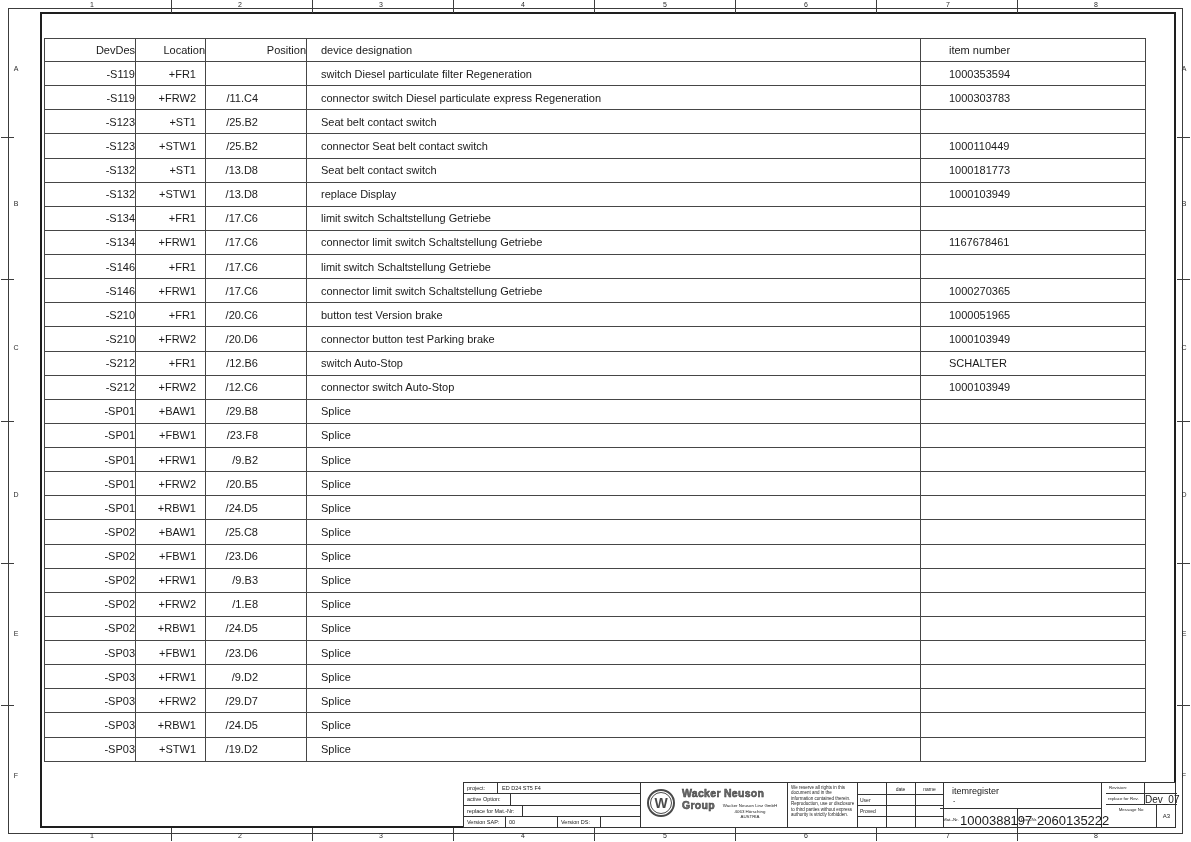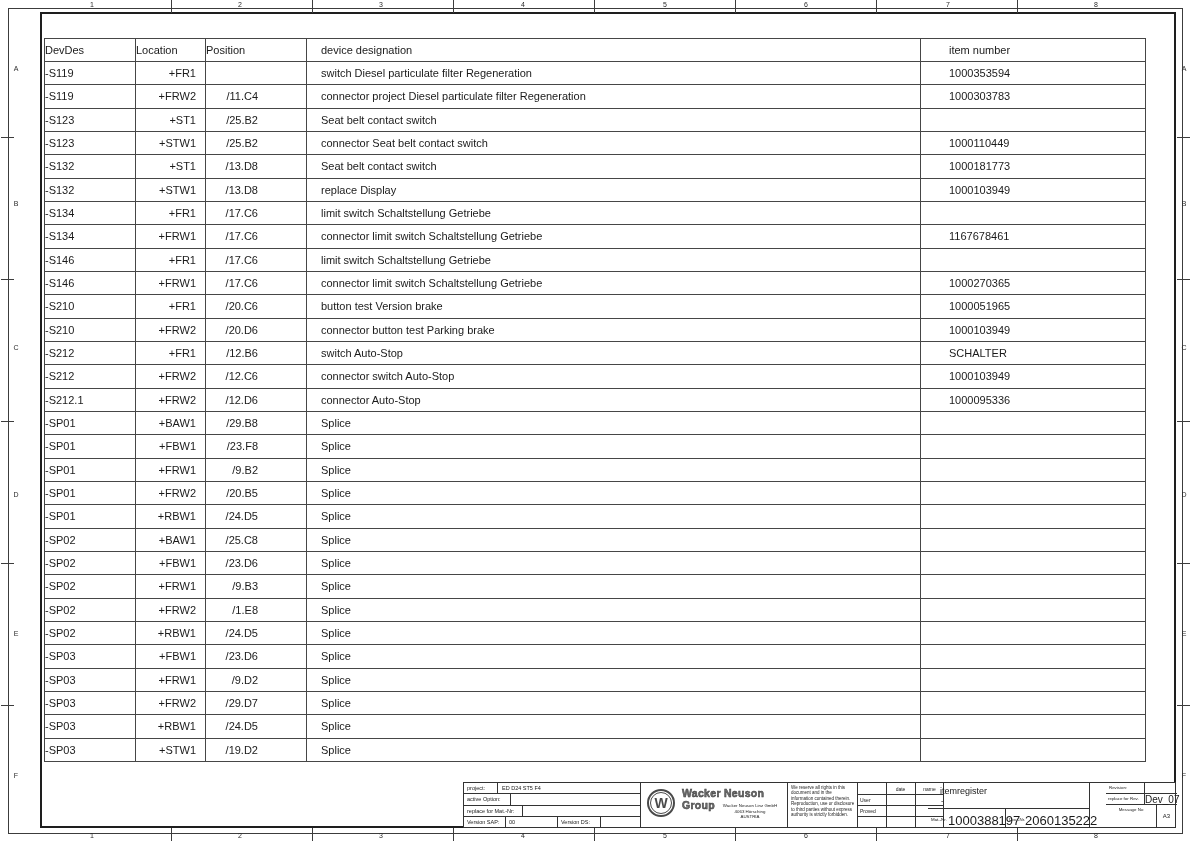--- a/index.html
+++ b/index.html
@@ -24,7 +24,7 @@
     white-space:nowrap;overflow:hidden;padding:0;vertical-align:middle;color:#1a1a1a;
   }
   table.items th{height:22px;}
-  .c0{text-align:left;margin-top:31px;}
+  .c0{text-align:right;margin-top:31px;}
   .c1{text-align:right;padding-right:9px !important;}
   .c2{text-align:right;padding-right:48px !important;}
   .c3{text-align:left;padding-left:14px !important;}

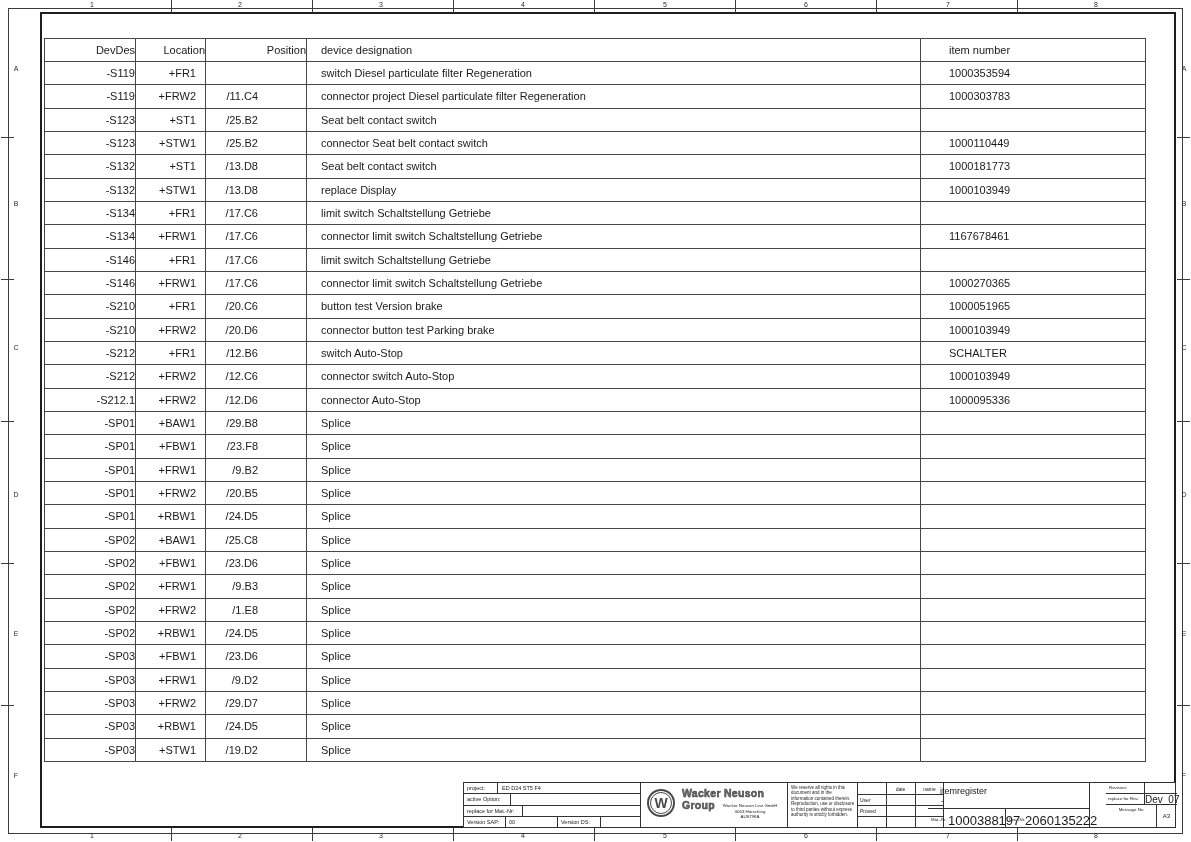--- a/index.html
+++ b/index.html
@@ -148,7 +148,7 @@
         <td class="c0">-S119</td>
         <td class="c1">+FRW2</td>
         <td class="c2">/11.C4</td>
-        <td class="c3">connector project Diesel particulate filter Regeneration</td>
+        <td class="c3">connector switch Diesel particulate express Regeneration</td>
         <td class="c4">1000303783</td>
       </tr>
       <tr>

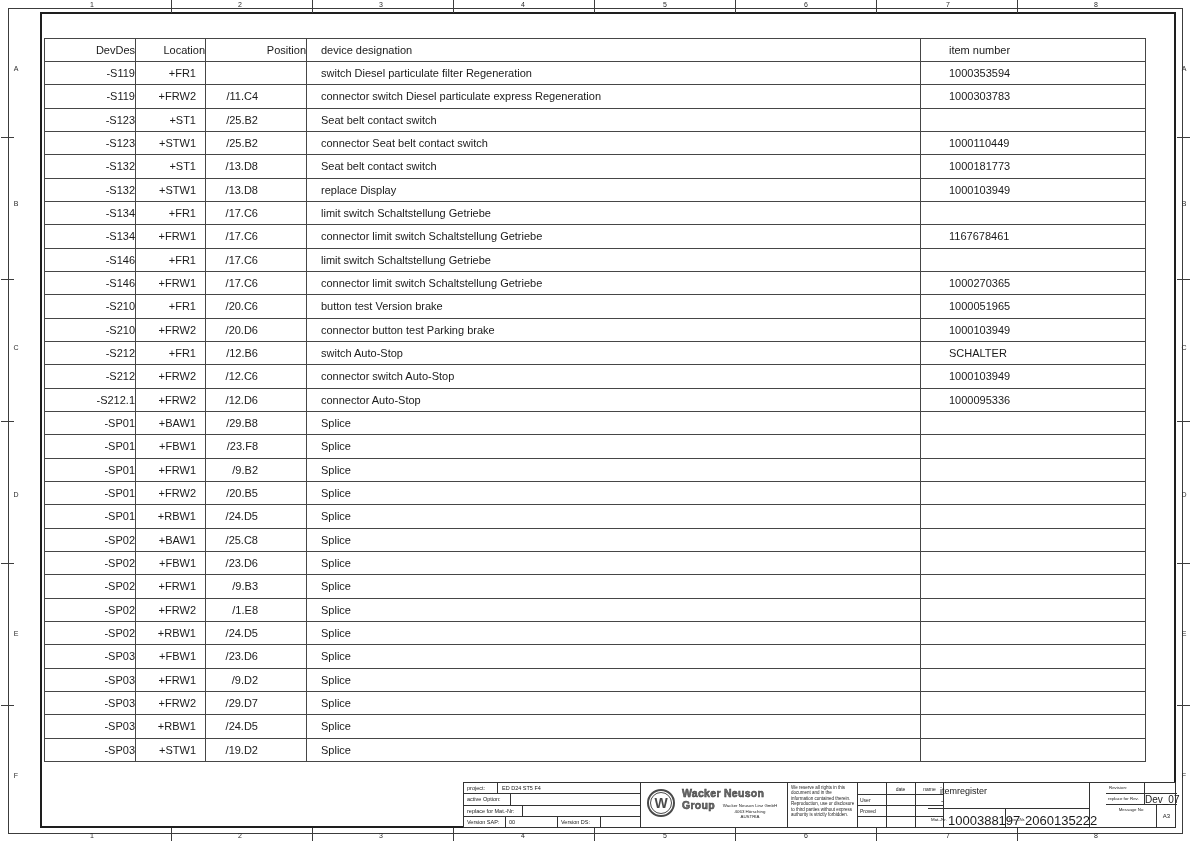--- a/index.html
+++ b/index.html
@@ -236,13 +236,6 @@
         <td class="c4">1000103949</td>
       </tr>
       <tr>
-        <td class="c0">-S212.1</td>
-        <td class="c1">+FRW2</td>
-        <td class="c2">/12.D6</td>
-        <td class="c3">connector Auto-Stop</td>
-        <td class="c4">1000095336</td>
-      </tr>
-      <tr>
         <td class="c0">-SP01</td>
         <td class="c1">+BAW1</td>
         <td class="c2">/29.B8</td>

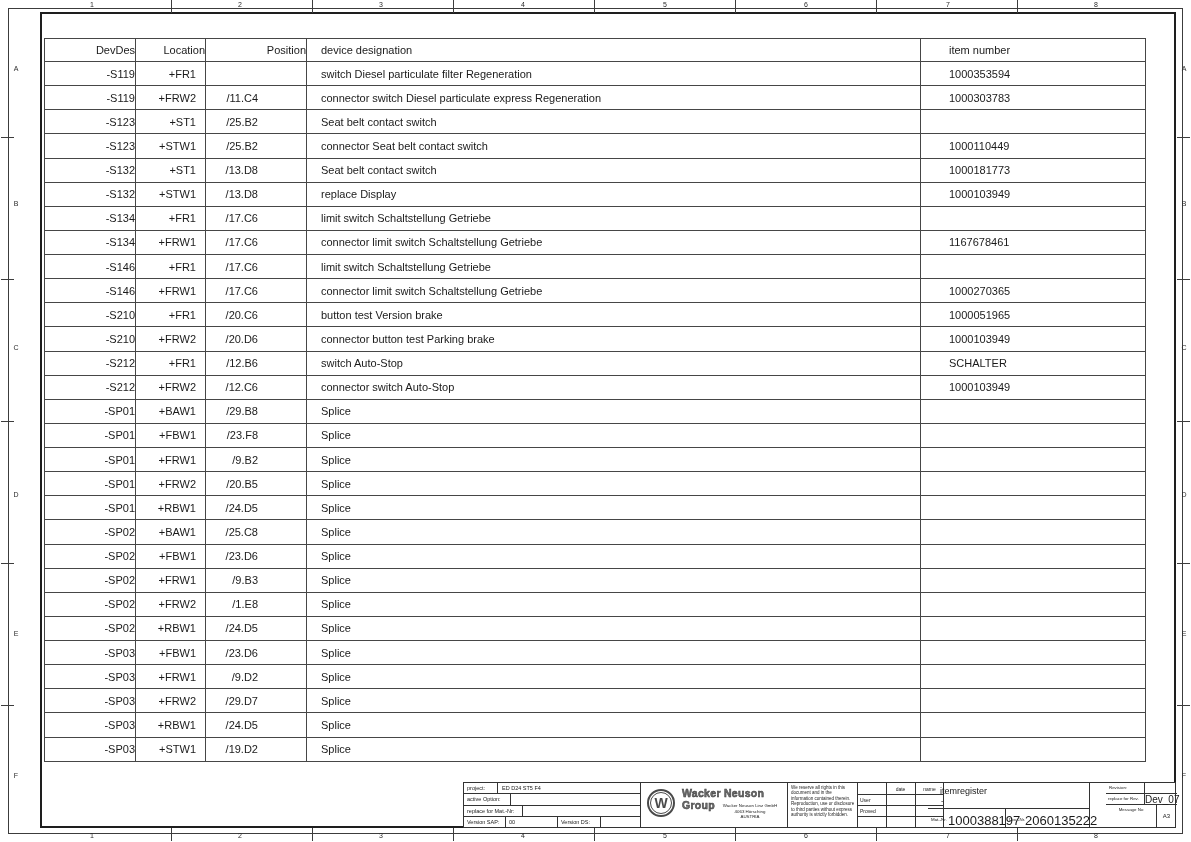--- a/index.html
+++ b/index.html
@@ -49,7 +49,7 @@
   .vline{position:absolute;width:1px;background:#333;}
   .hline{position:absolute;height:1px;background:#333;}
   .sgn-txt{position:absolute;font-size:5px;display:flex;align-items:center;justify-content:center;}
-  .tb-doc{left:464px;width:162px;}
+  .tb-doc{left:476px;width:162px;}
   .doc-title{position:absolute;left:12px;top:3px;font-size:9px;}
   .doc-sub{position:absolute;left:13px;top:14px;font-size:7px;}
   .tiny-lbl{position:absolute;font-size:4.4px;color:#222;}

